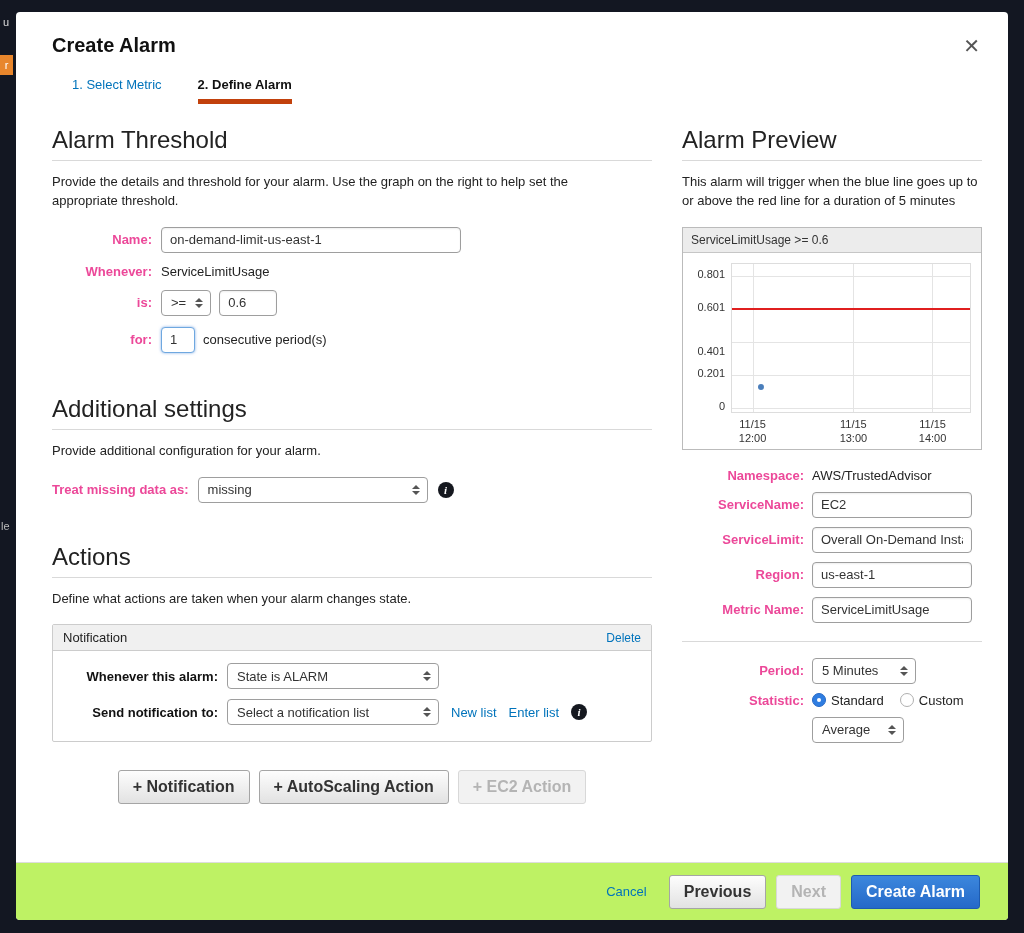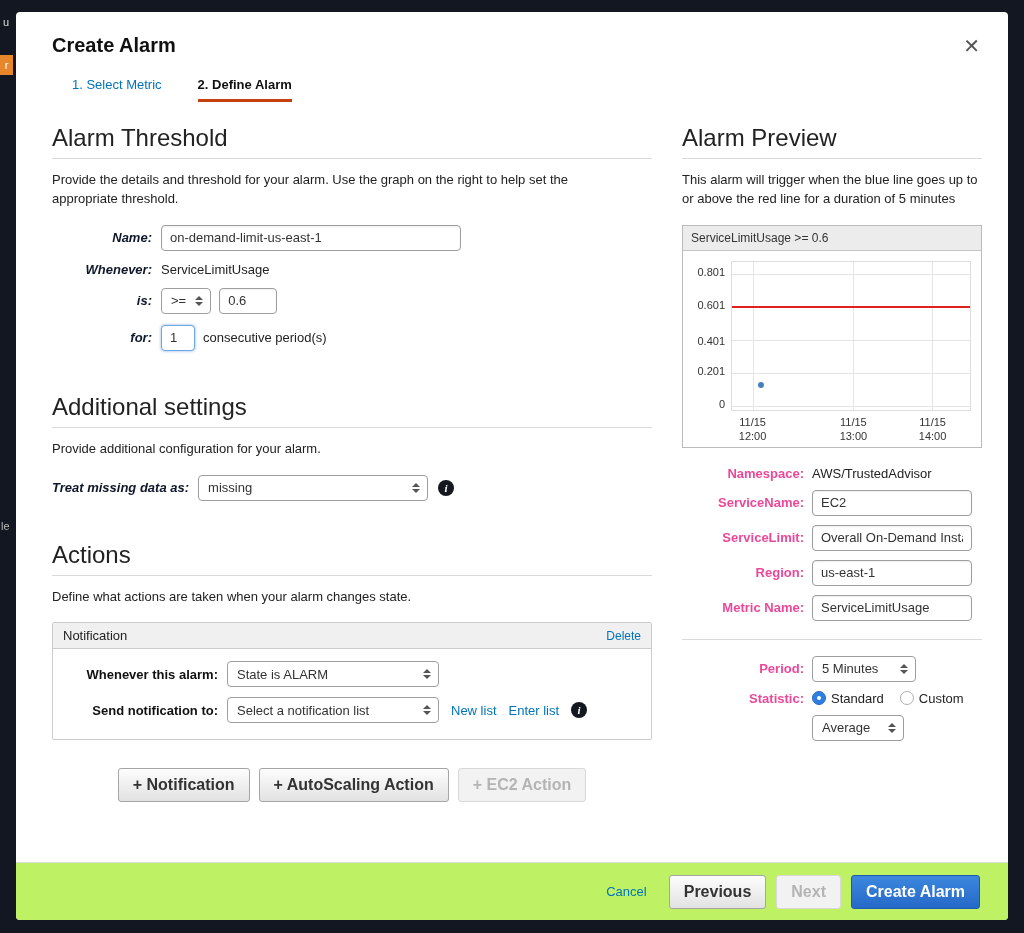--- a/index.html
+++ b/index.html
@@ -23,7 +23,7 @@
 
   .steps { padding: 6px 36px 0 56px; display: flex; gap: 36px; }
   .step-link { color: #0073bb; text-decoration: none; cursor: pointer; padding-bottom: 7px; }
-  .step-active { color: #111; font-weight: bold; border-bottom: 3px solid #c2410c; padding-bottom: 7px; }
+  .step-active { color: #111; font-weight: bold; border-bottom: 5px solid #c2410c; padding-bottom: 7px; }
 
   .content { display: flex; padding: 22px 26px 0 36px; }
   .col-left { width: 600px; }

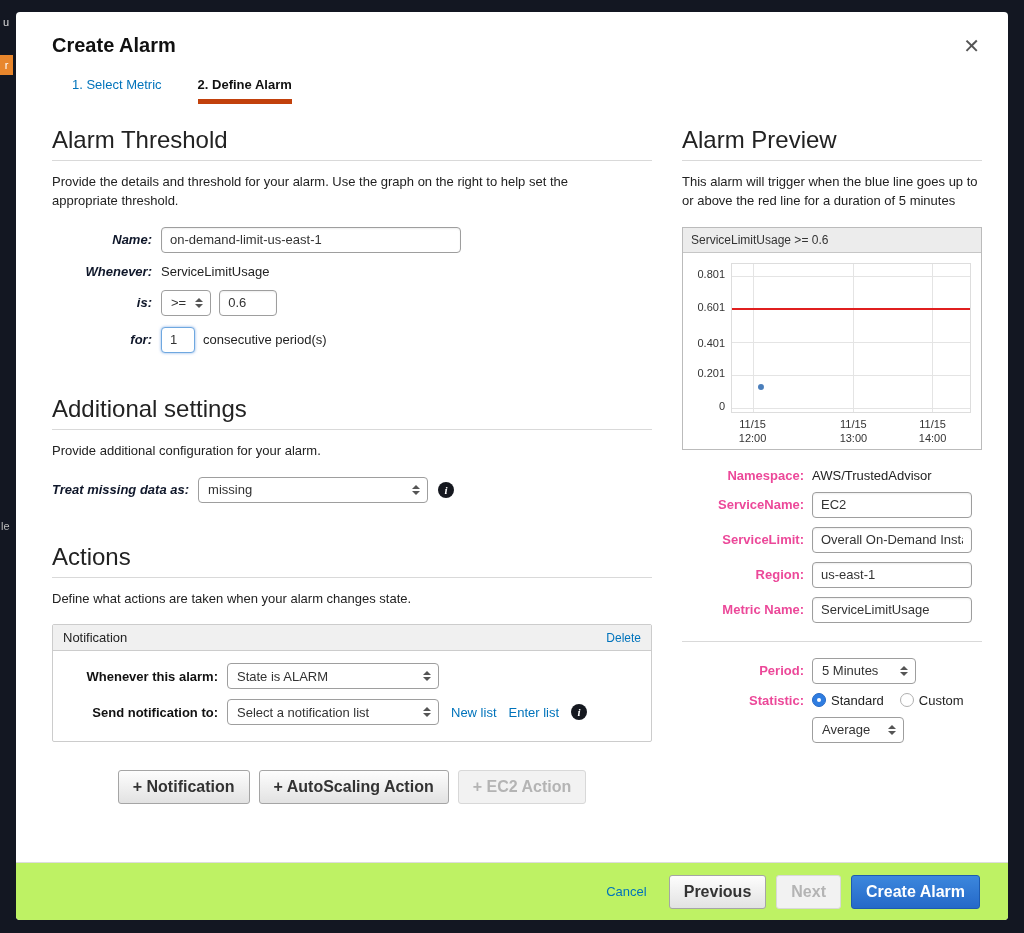--- a/index.html
+++ b/index.html
@@ -35,7 +35,7 @@
 
   
   .fr { display: flex; align-items: center; margin-bottom: 11px; }
-  .fr > label { width: 100px; text-align: right; font-weight: bold; margin-right: 9px; flex: none; color: #0f172a; font-style: italic; }
+  .fr > label { width: 100px; text-align: right; font-weight: bold; margin-right: 9px; flex: none; color: #ec4899; }
   .ti { height: 26px; border: 1px solid #9e9e9e; border-radius: 4px; padding: 2px 8px;
         font-size: 13px; color: #333; font-family: "Liberation Sans", sans-serif;
         box-shadow: inset 0 1px 2px rgba(0,0,0,0.07); background: #fff; }

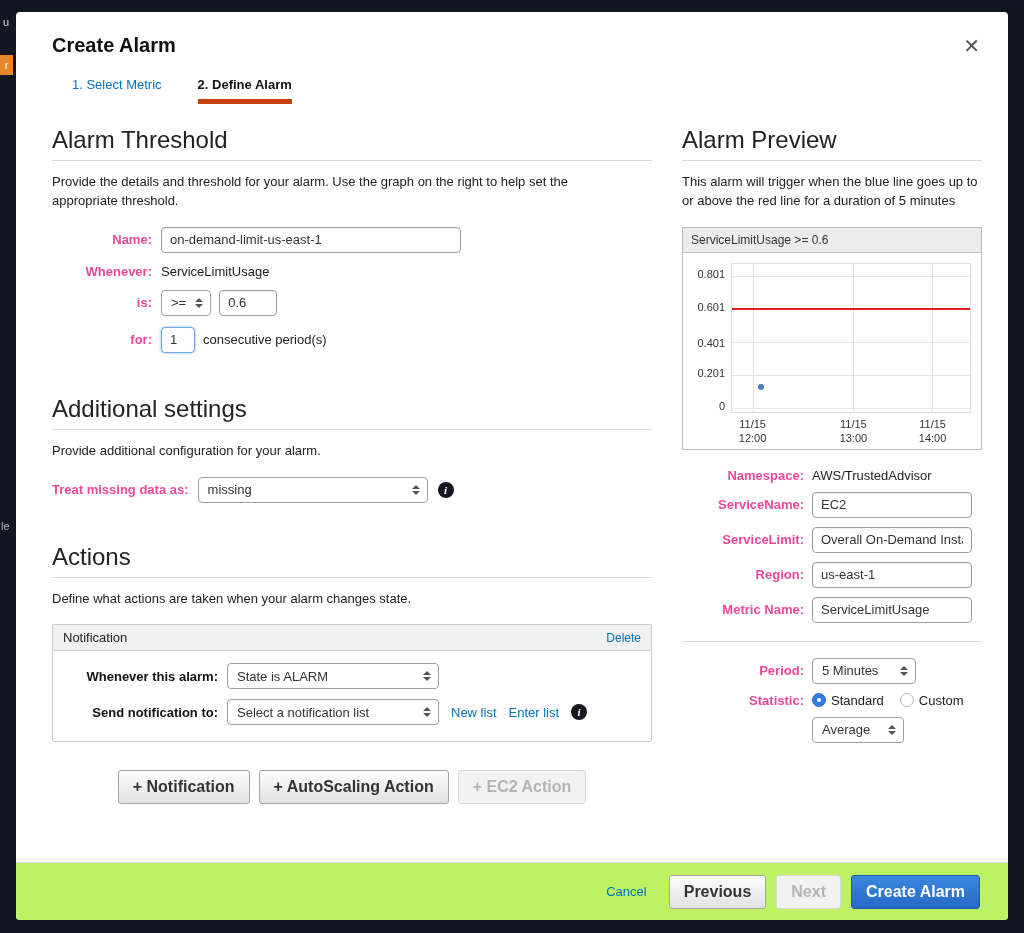--- a/index.html
+++ b/index.html
@@ -241,7 +241,7 @@
             <div class="ylabels">
               <span style="top:5px">0.801</span>
               <span style="top:38px">0.601</span>
-              <span style="top:74px">0.401</span>
+              <span style="top:82px">0.401</span>
               <span style="top:104px">0.201</span>
               <span style="top:137px">0</span>
             </div>

